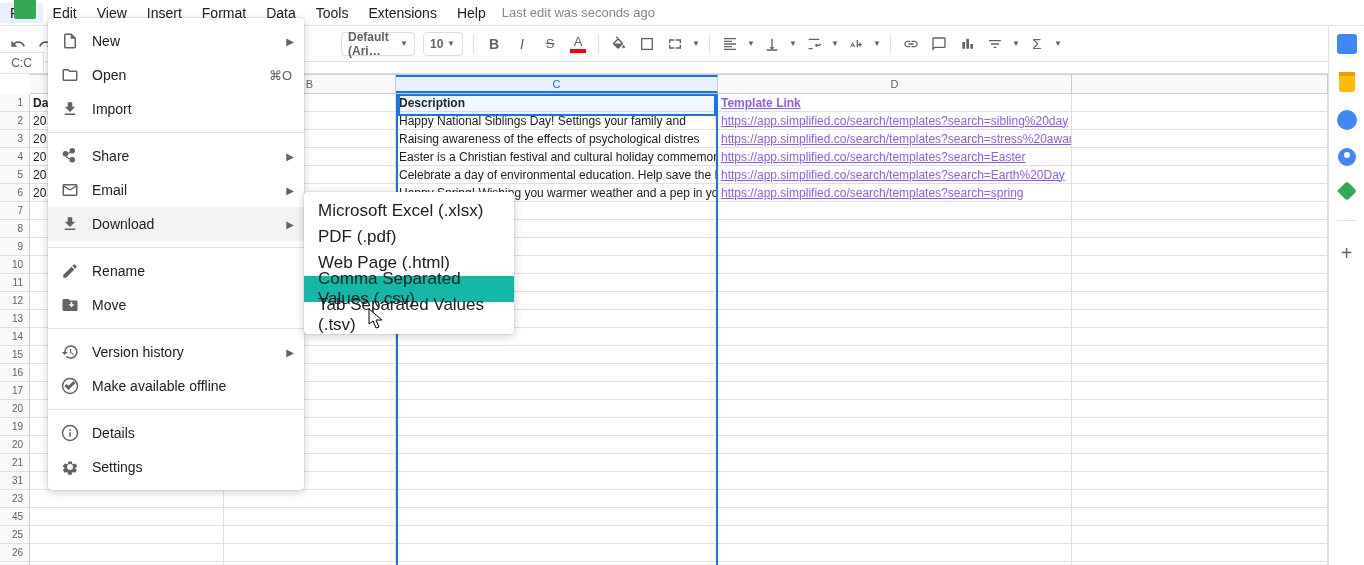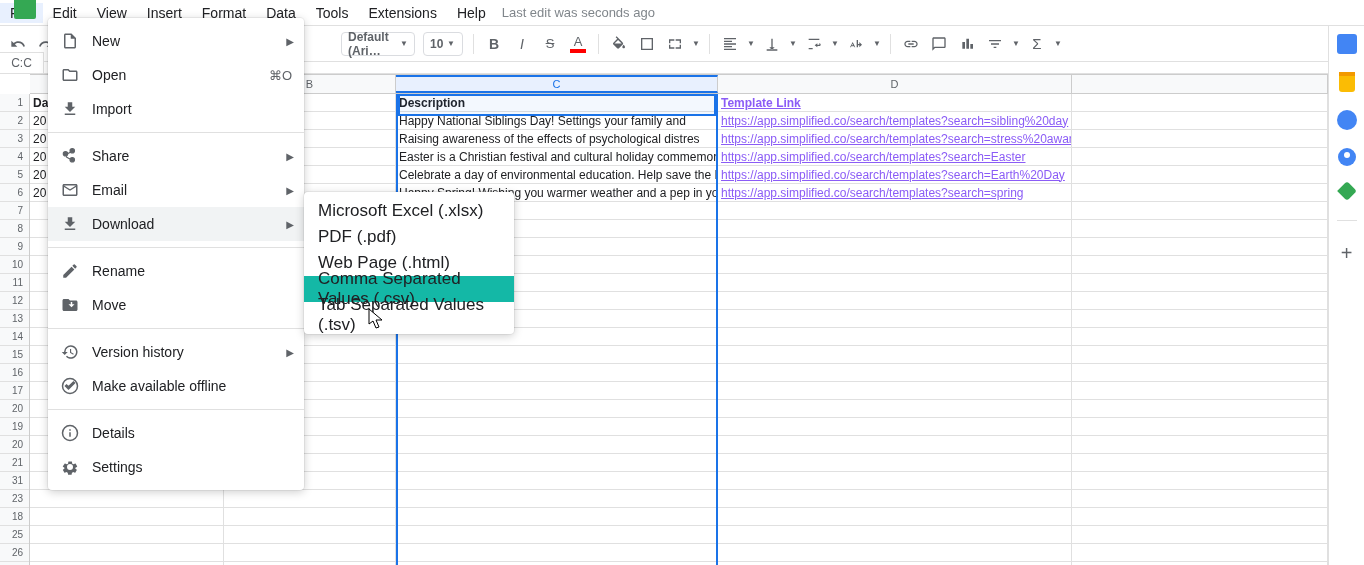--- a/index.html
+++ b/index.html
@@ -221,7 +221,7 @@
       <div class="rowhead">21</div>
       <div class="rowhead">31</div>
       <div class="rowhead">23</div>
-      <div class="rowhead">18</div>
+      <div class="rowhead">45</div>
       <div class="rowhead">25</div>
       <div class="rowhead">26</div>
       <div class="rowhead">27</div>

